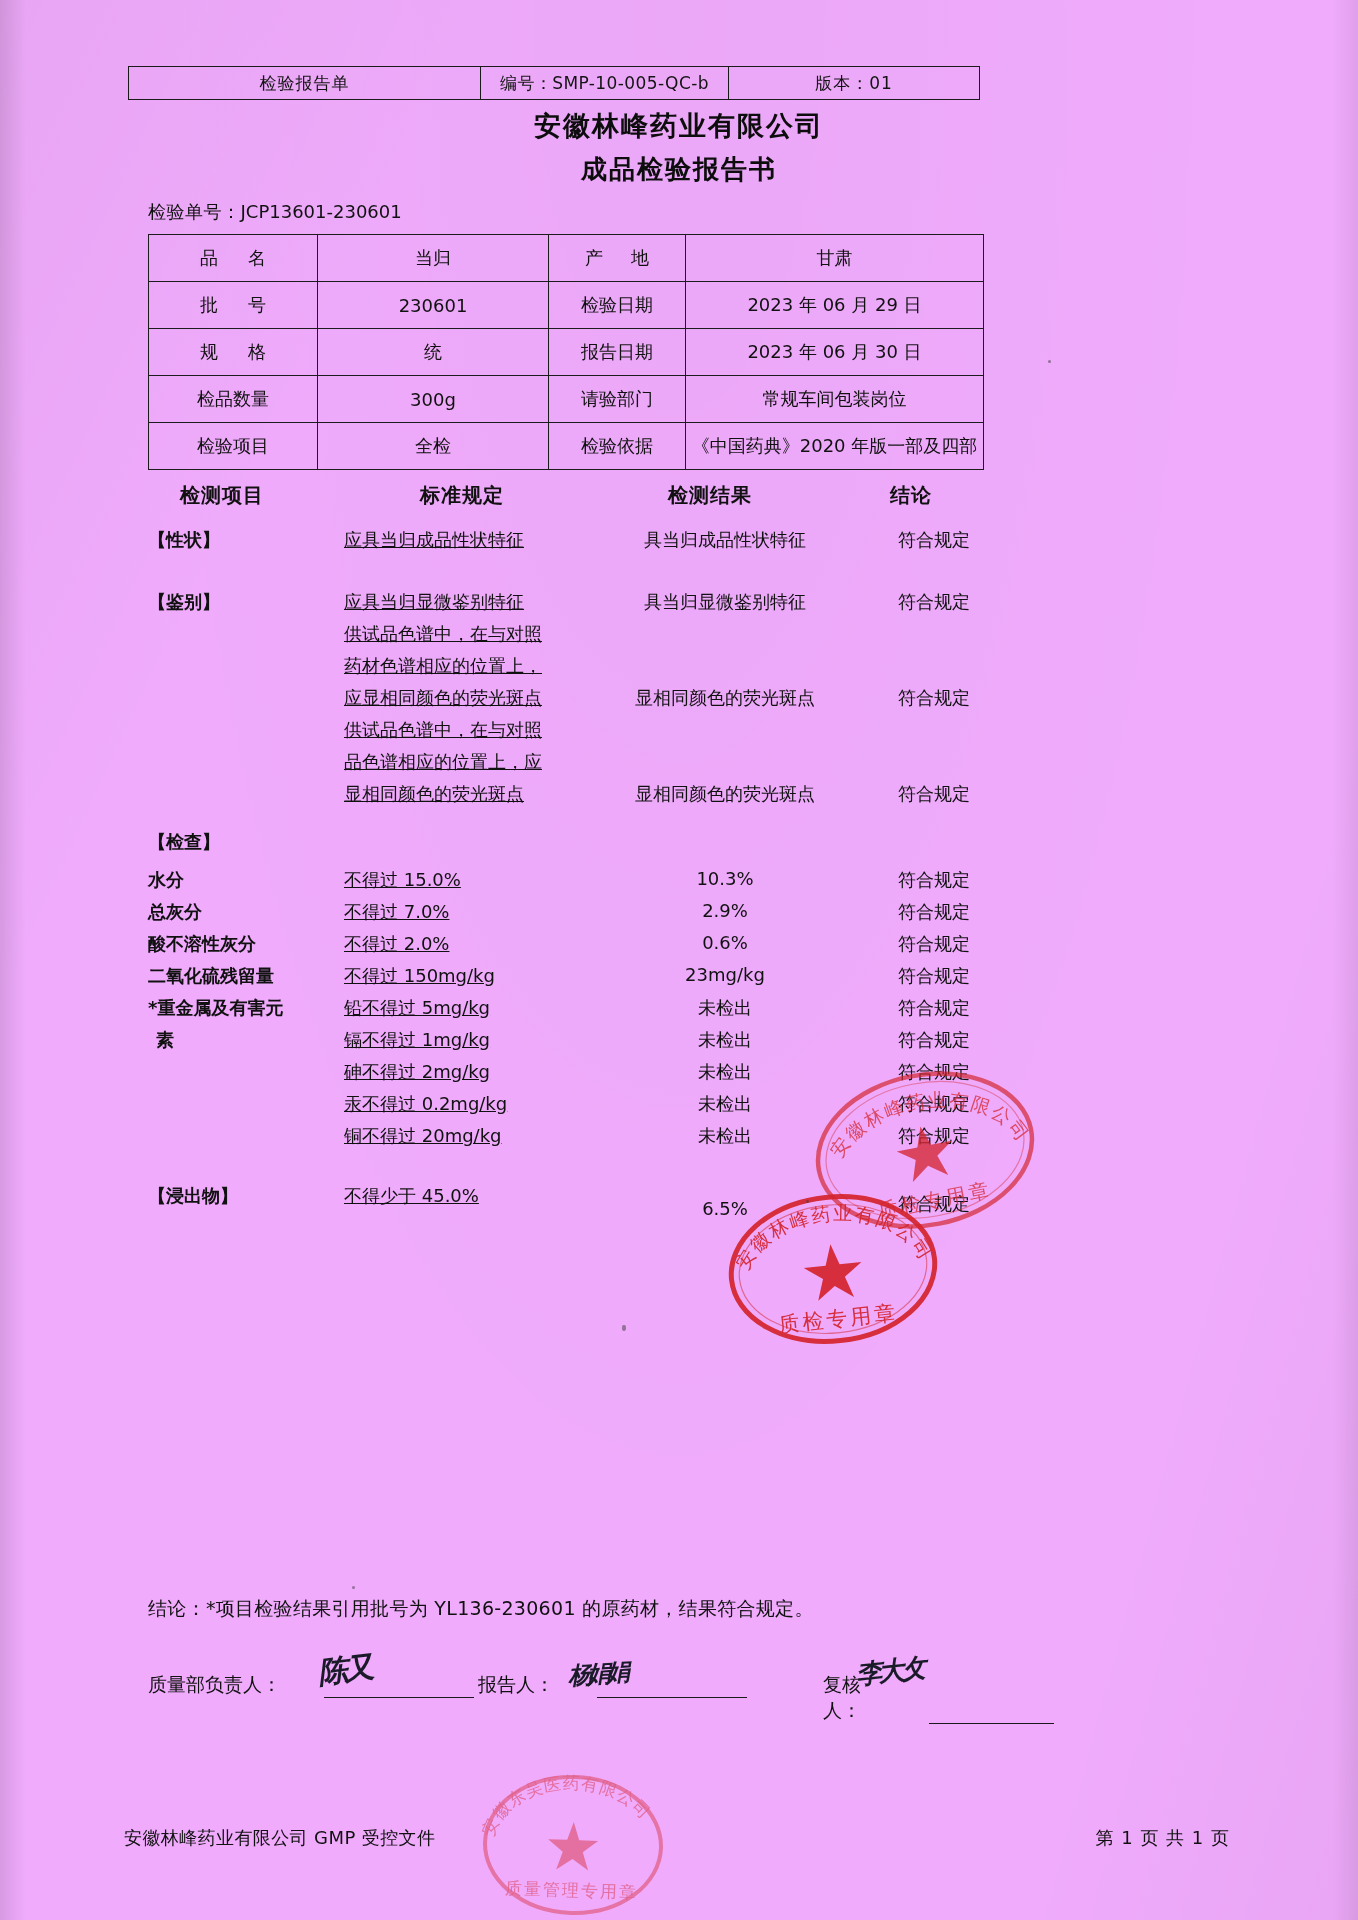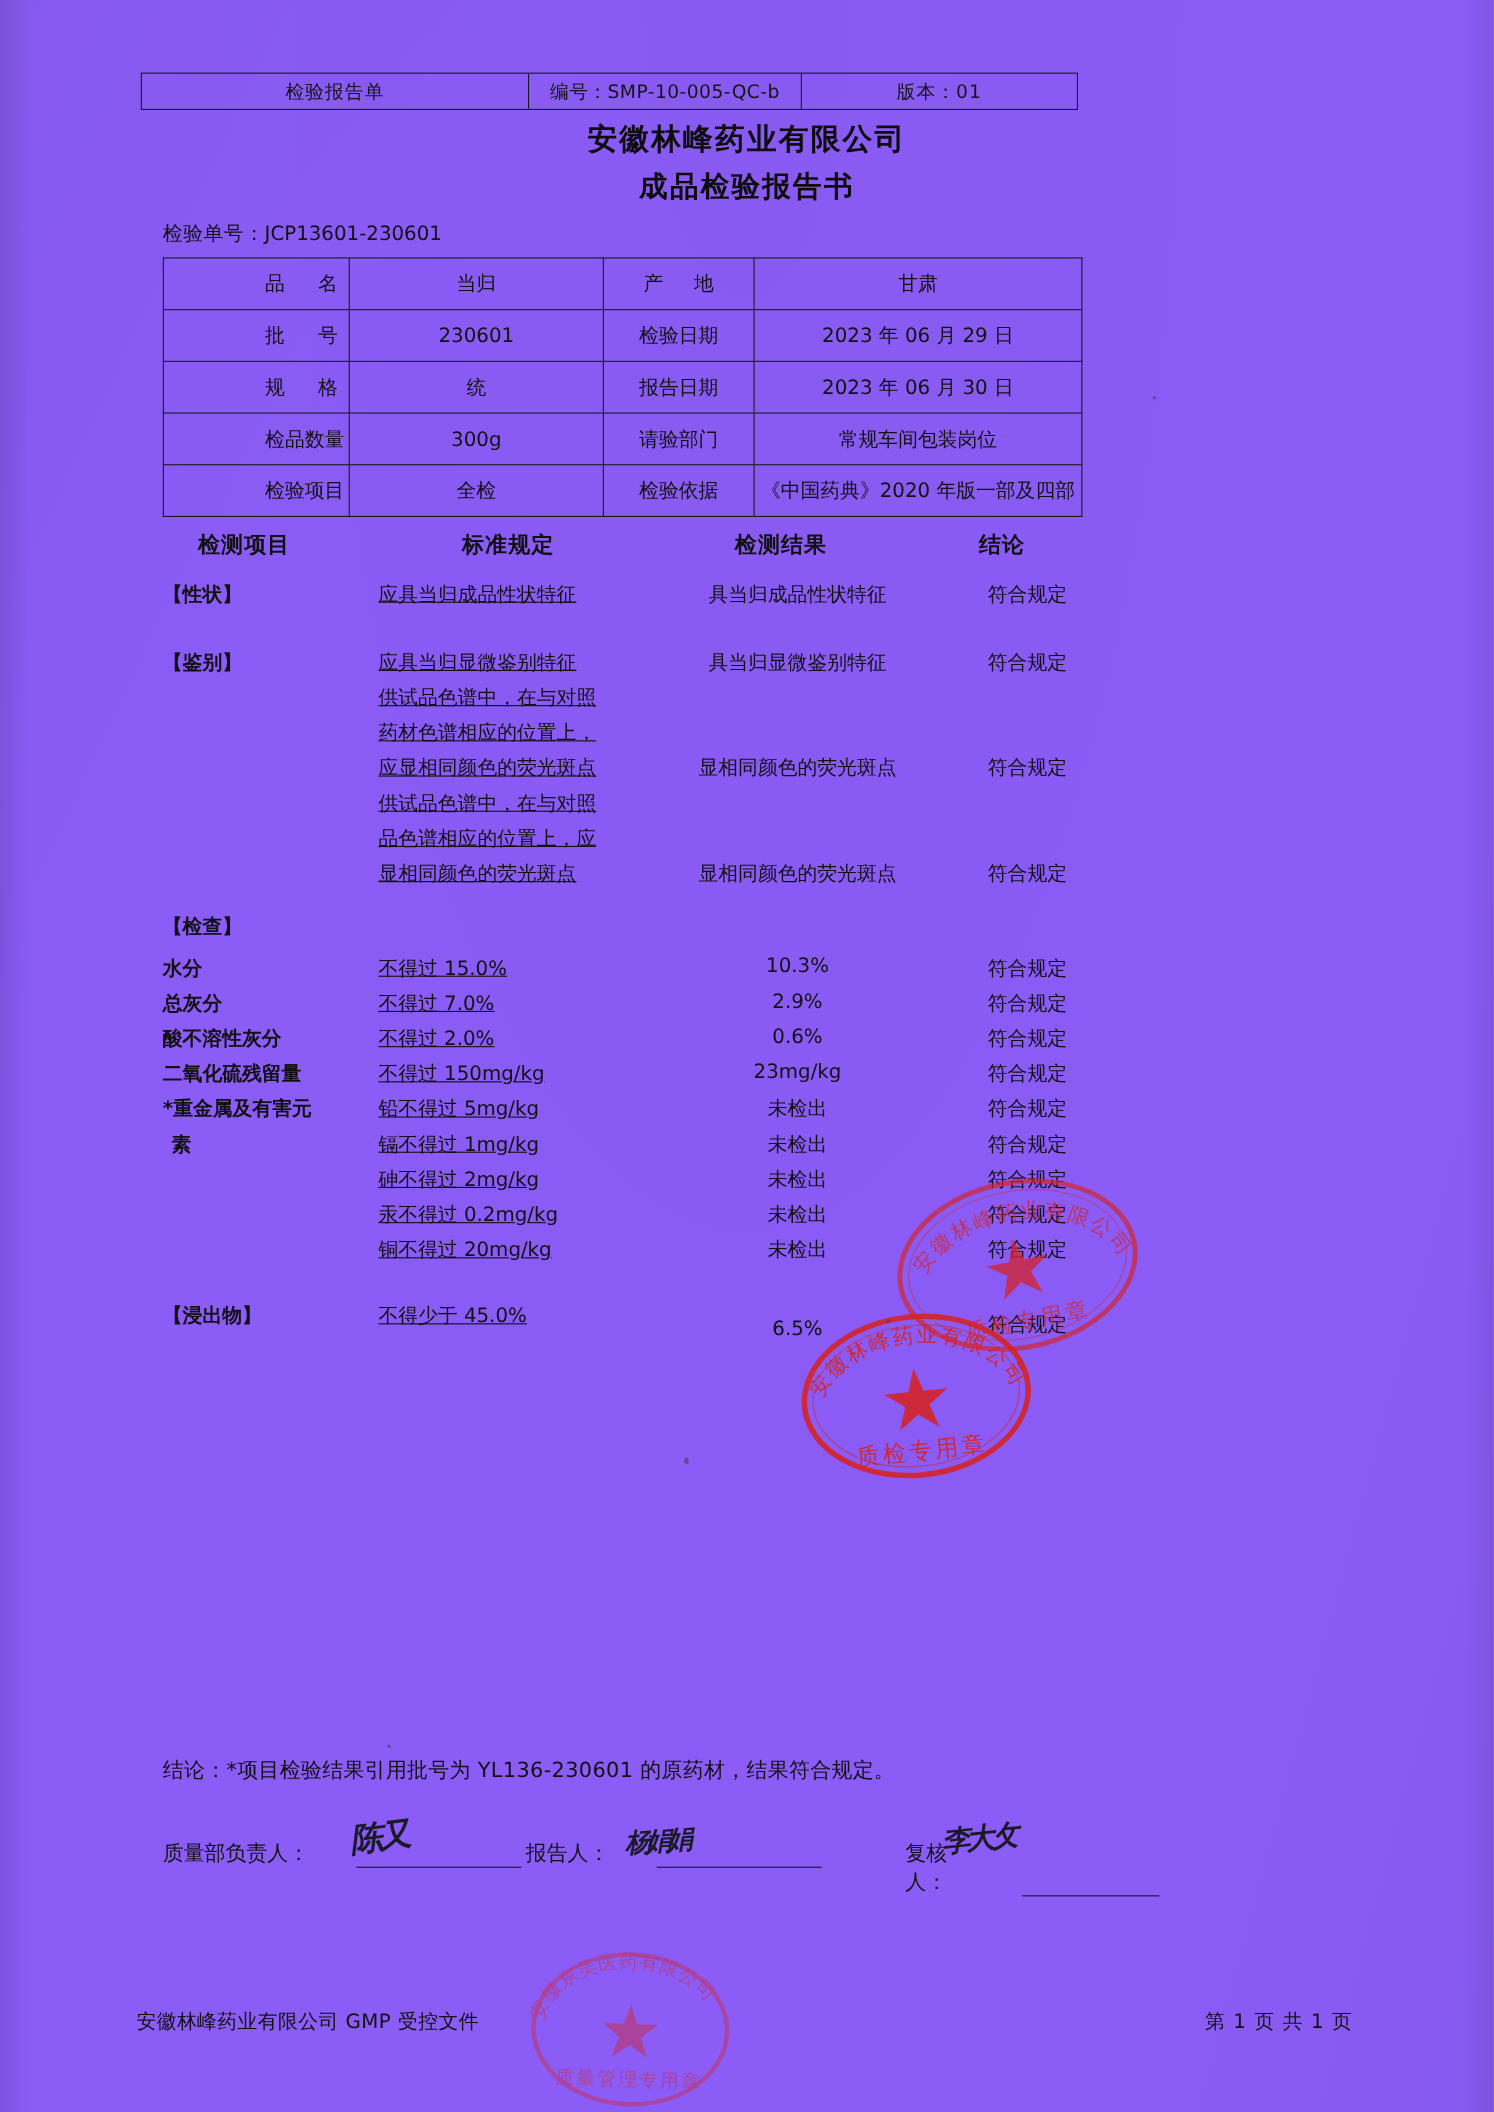--- a/index.html
+++ b/index.html
@@ -14,7 +14,7 @@
     position: relative;
     width: 1358px;
     height: 1920px;
-    background: #8b5cf6;
+    background: #f0abfc;
     overflow: hidden;
     box-sizing: border-box;
   }

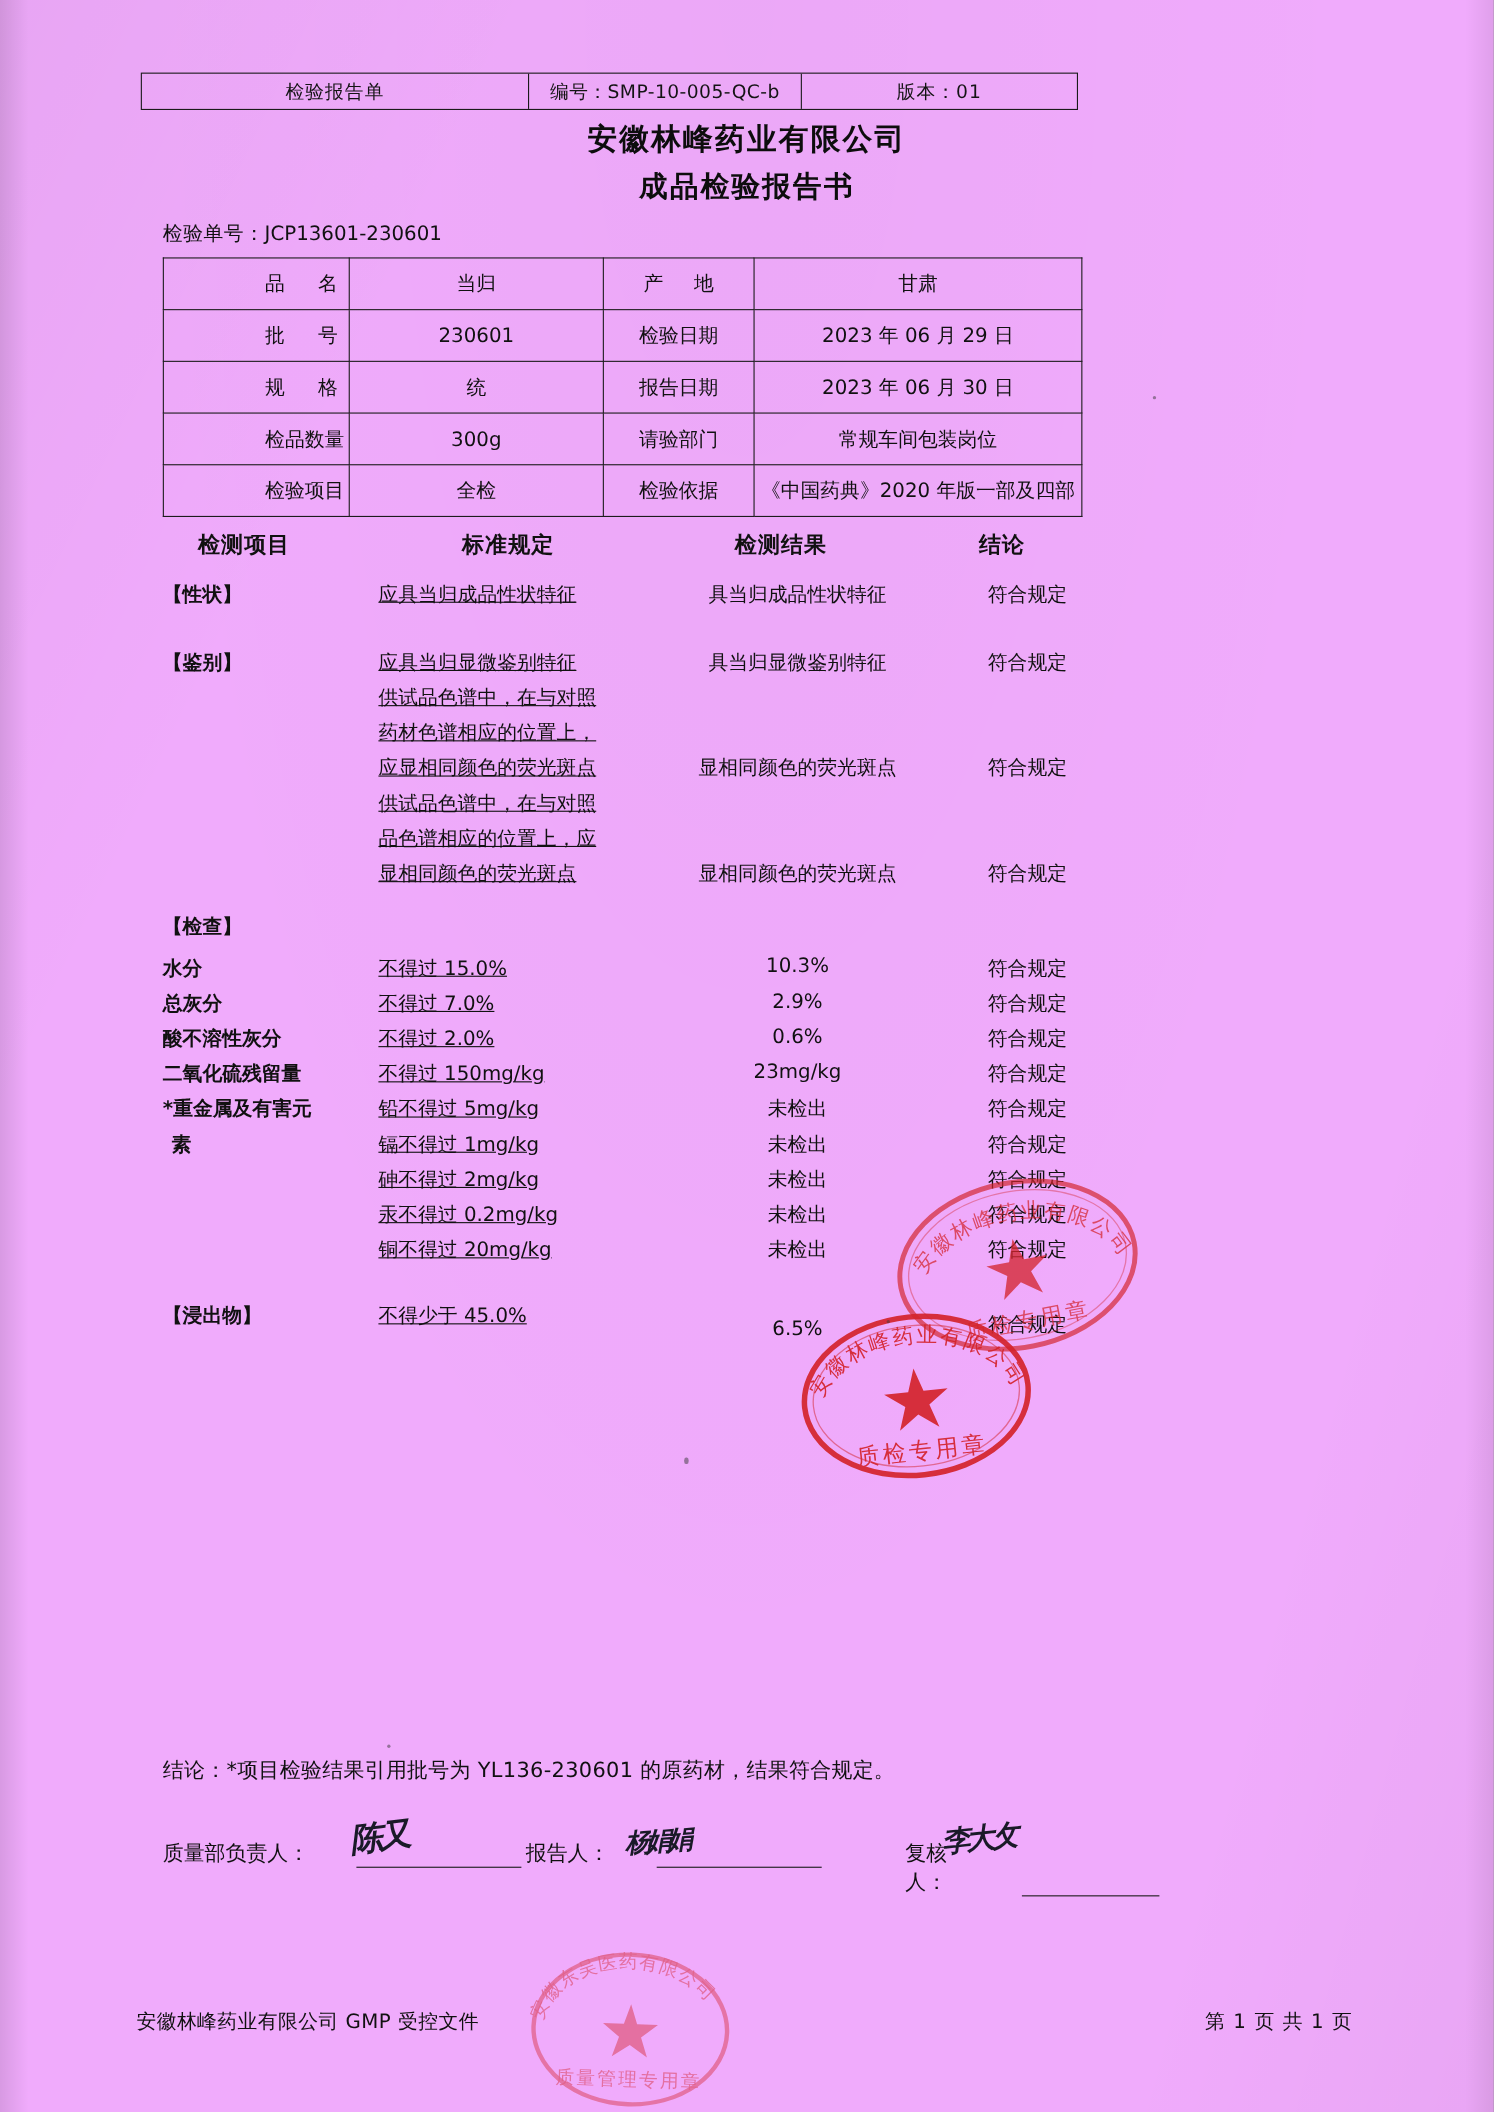--- a/index.html
+++ b/index.html
@@ -118,7 +118,7 @@
     color: #111;
     padding: 0 4px;
   }
-  .info-table td.lbl { width: 160px; letter-spacing: 6px; text-indent: 6px; text-align: right; }
+  .info-table td.lbl { width: 160px; letter-spacing: 6px; text-indent: 6px; }
   .info-table td.val { width: 222px; }
   .info-table td.lbl2 { width: 128px; letter-spacing: 5px; text-indent: 5px; }
   .info-table td.val2 { width: auto; }

